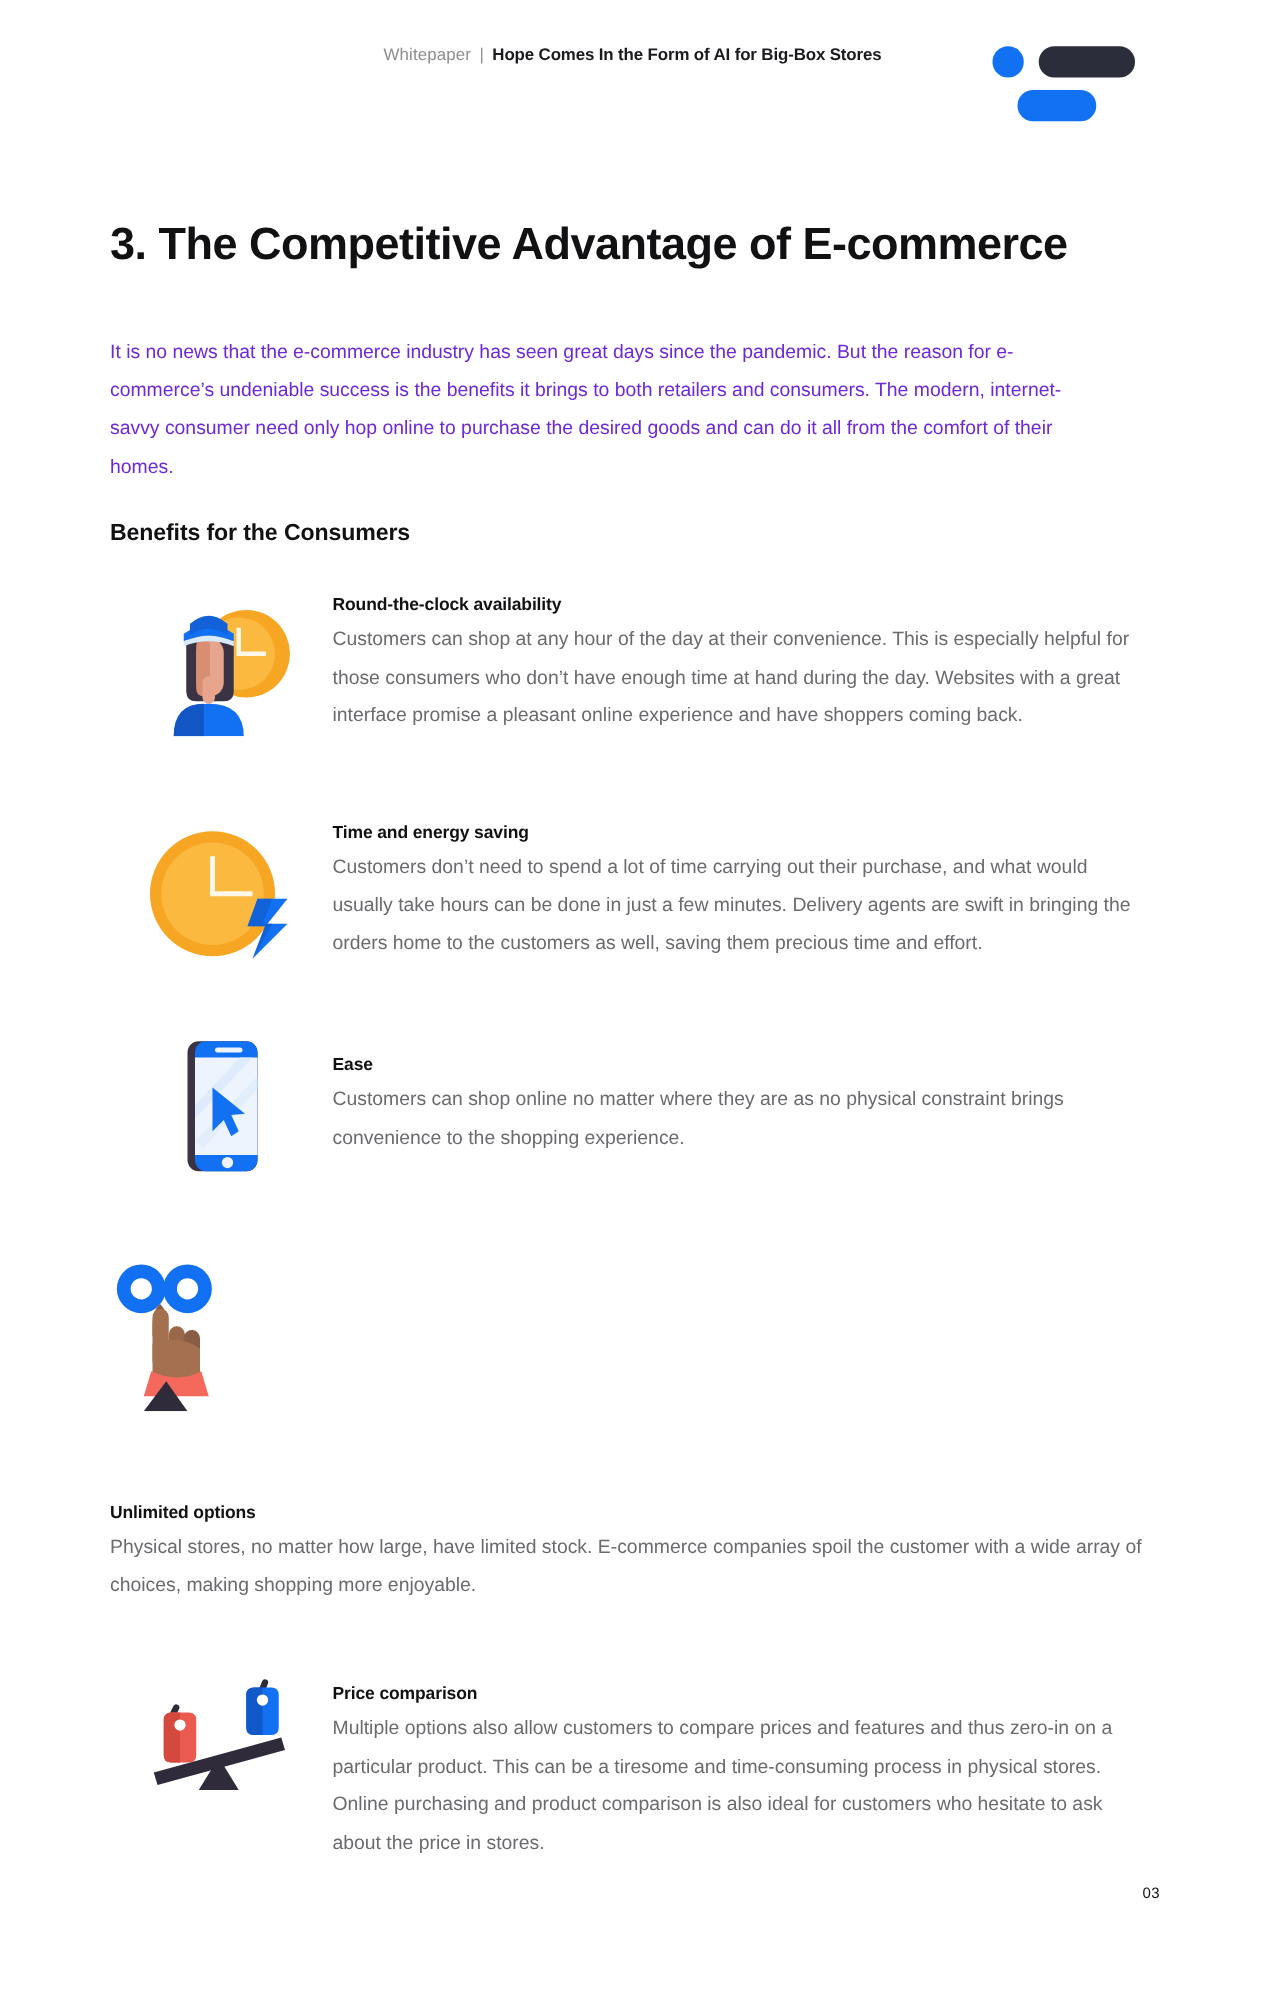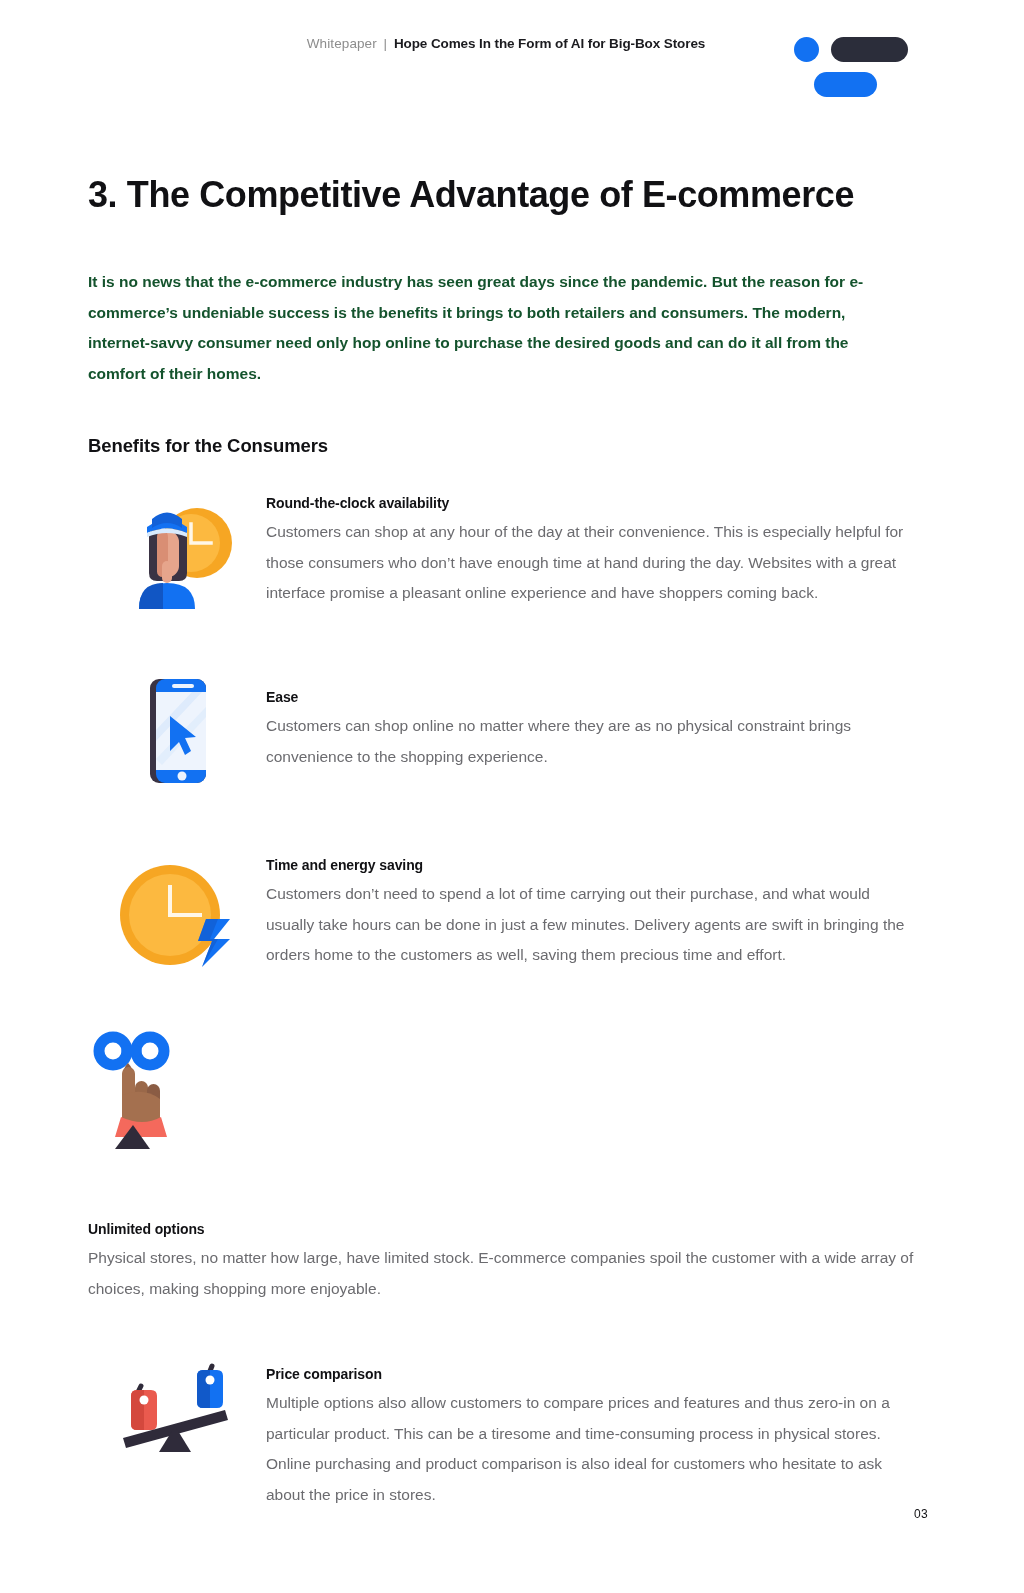--- a/index.html
+++ b/index.html
@@ -93,9 +93,8 @@
     margin-top: 48px;
     font-size: 15.5px;
     line-height: 30.5px;
-    color: #14532d;
+    color: #6d28d9;
     max-width: 800px;
-    font-weight: bold;
   }
   h2.benefits-heading {
     margin: 46px 0 0 0;

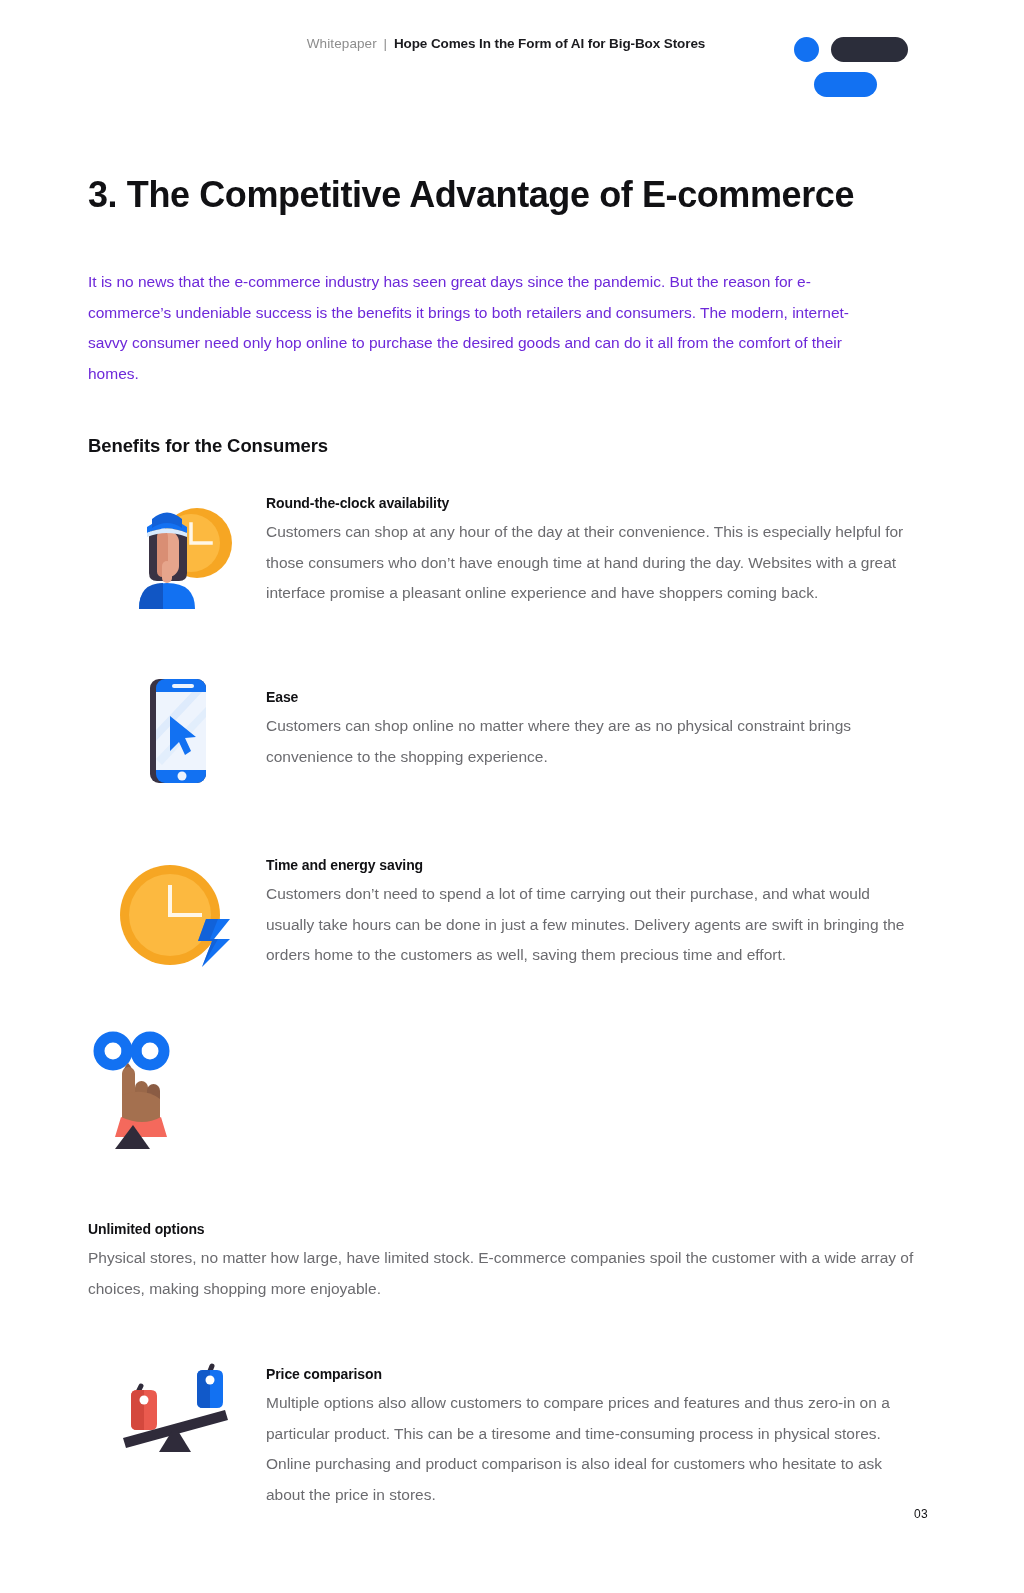--- a/index.html
+++ b/index.html
@@ -97,7 +97,7 @@
     max-width: 800px;
   }
   h2.benefits-heading {
-    margin: 46px 0 0 0;
+    margin: 26px 0 0 0;
     font-size: 18.5px;
     font-weight: 700;
     color: #111114;

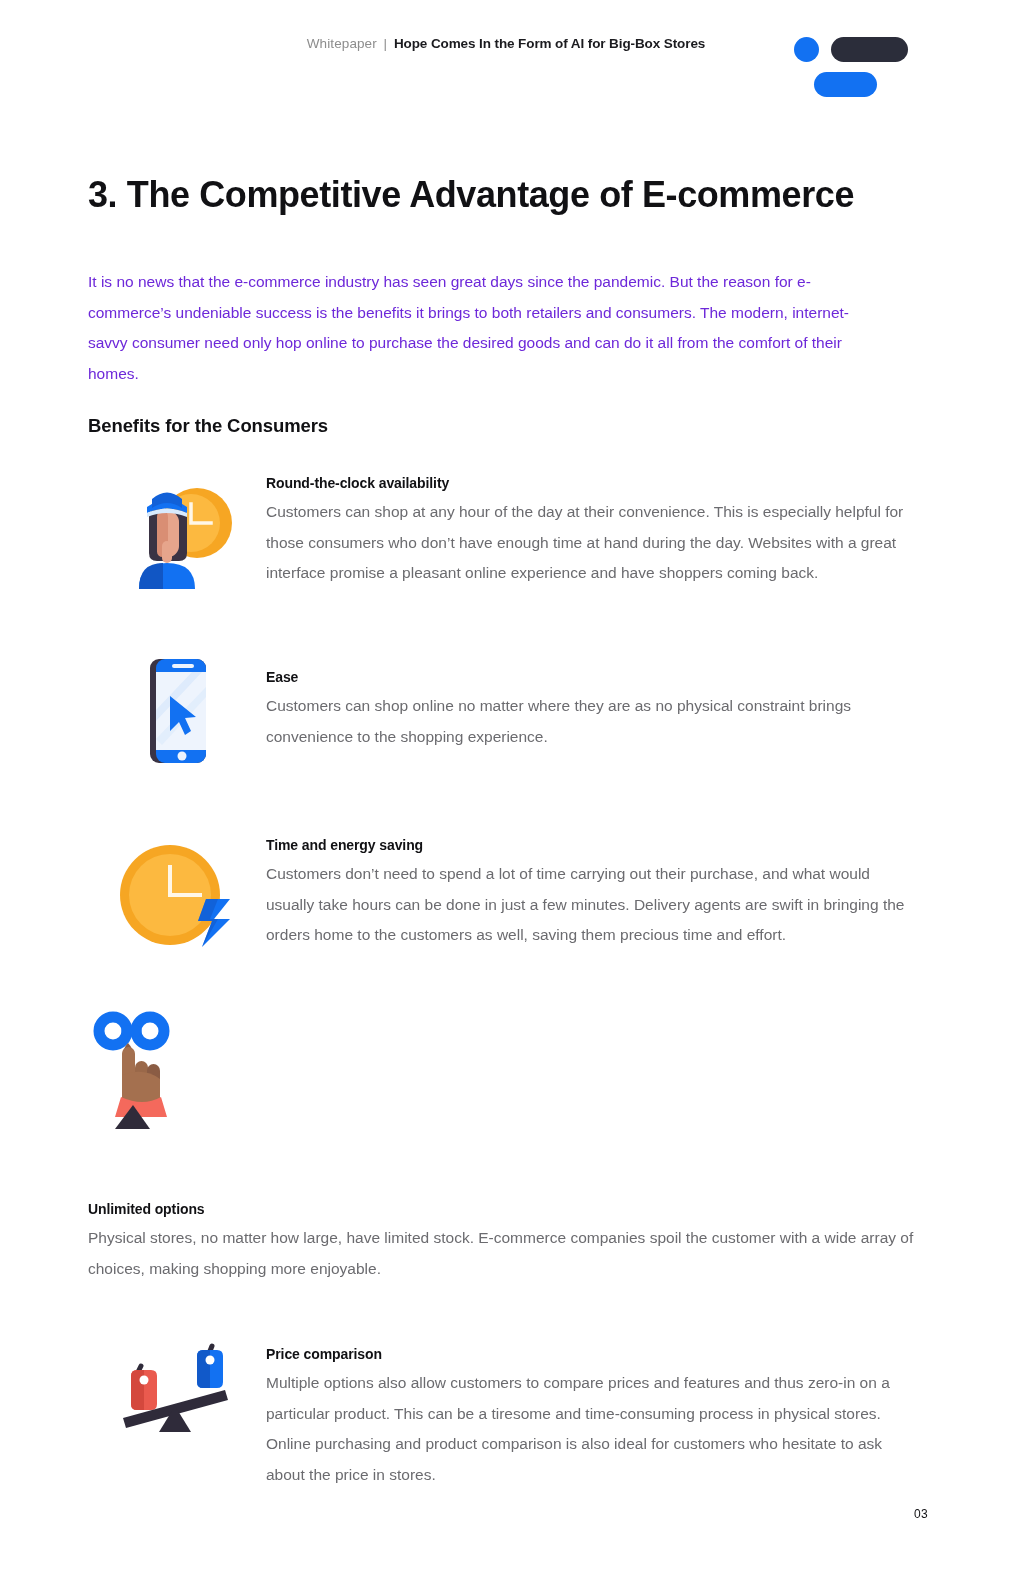--- a/index.html
+++ b/index.html
@@ -209,6 +209,22 @@
       </div>
     </div>
 
+    <div class="benefit-row row-2">
+      <div class="benefit-icon">
+        <svg width="118" height="112" viewBox="0 0 118 112" aria-hidden="true">
+          <circle cx="52" cy="56" r="50" fill="#f6a623"></circle>
+          <circle cx="52" cy="56" r="41" fill="#fcb940"></circle>
+          <path d="M52 28 L52 56 L82 56" stroke="#fff7e8" stroke-width="4" fill="none" stroke-linecap="square"></path>
+          <path d="M88 60 L112 60 L96 80 L112 80 L84 108 L94 82 L80 82 Z" fill="#1271f2"></path>
+          <path d="M88 60 L100 60 L92 80 L100 80 L84 108 L94 82 L80 82 Z" fill="#1156c4" opacity=".55"></path>
+        </svg>
+      </div>
+      <div class="benefit-text">
+        <p class="benefit-title">Time and energy saving</p>
+        <p class="benefit-body">Customers don’t need to spend a lot of time carrying out their purchase, and what would usually take hours can be done in just a few minutes. Delivery agents are swift in bringing the orders home to the customers as well, saving them precious time and effort.</p>
+      </div>
+    </div>
+
     <div class="benefit-row row-1">
       <div class="benefit-icon">
         <svg width="82" height="112" viewBox="0 0 82 112" aria-hidden="true">
@@ -225,22 +241,6 @@
       <div class="benefit-text">
         <p class="benefit-title">Ease</p>
         <p class="benefit-body">Customers can shop online no matter where they are as no physical constraint brings convenience to the shopping experience.</p>
-      </div>
-    </div>
-
-    <div class="benefit-row row-2">
-      <div class="benefit-icon">
-        <svg width="118" height="112" viewBox="0 0 118 112" aria-hidden="true">
-          <circle cx="52" cy="56" r="50" fill="#f6a623"></circle>
-          <circle cx="52" cy="56" r="41" fill="#fcb940"></circle>
-          <path d="M52 28 L52 56 L82 56" stroke="#fff7e8" stroke-width="4" fill="none" stroke-linecap="square"></path>
-          <path d="M88 60 L112 60 L96 80 L112 80 L84 108 L94 82 L80 82 Z" fill="#1271f2"></path>
-          <path d="M88 60 L100 60 L92 80 L100 80 L84 108 L94 82 L80 82 Z" fill="#1156c4" opacity=".55"></path>
-        </svg>
-      </div>
-      <div class="benefit-text">
-        <p class="benefit-title">Time and energy saving</p>
-        <p class="benefit-body">Customers don’t need to spend a lot of time carrying out their purchase, and what would usually take hours can be done in just a few minutes. Delivery agents are swift in bringing the orders home to the customers as well, saving them precious time and effort.</p>
       </div>
     </div>
 

